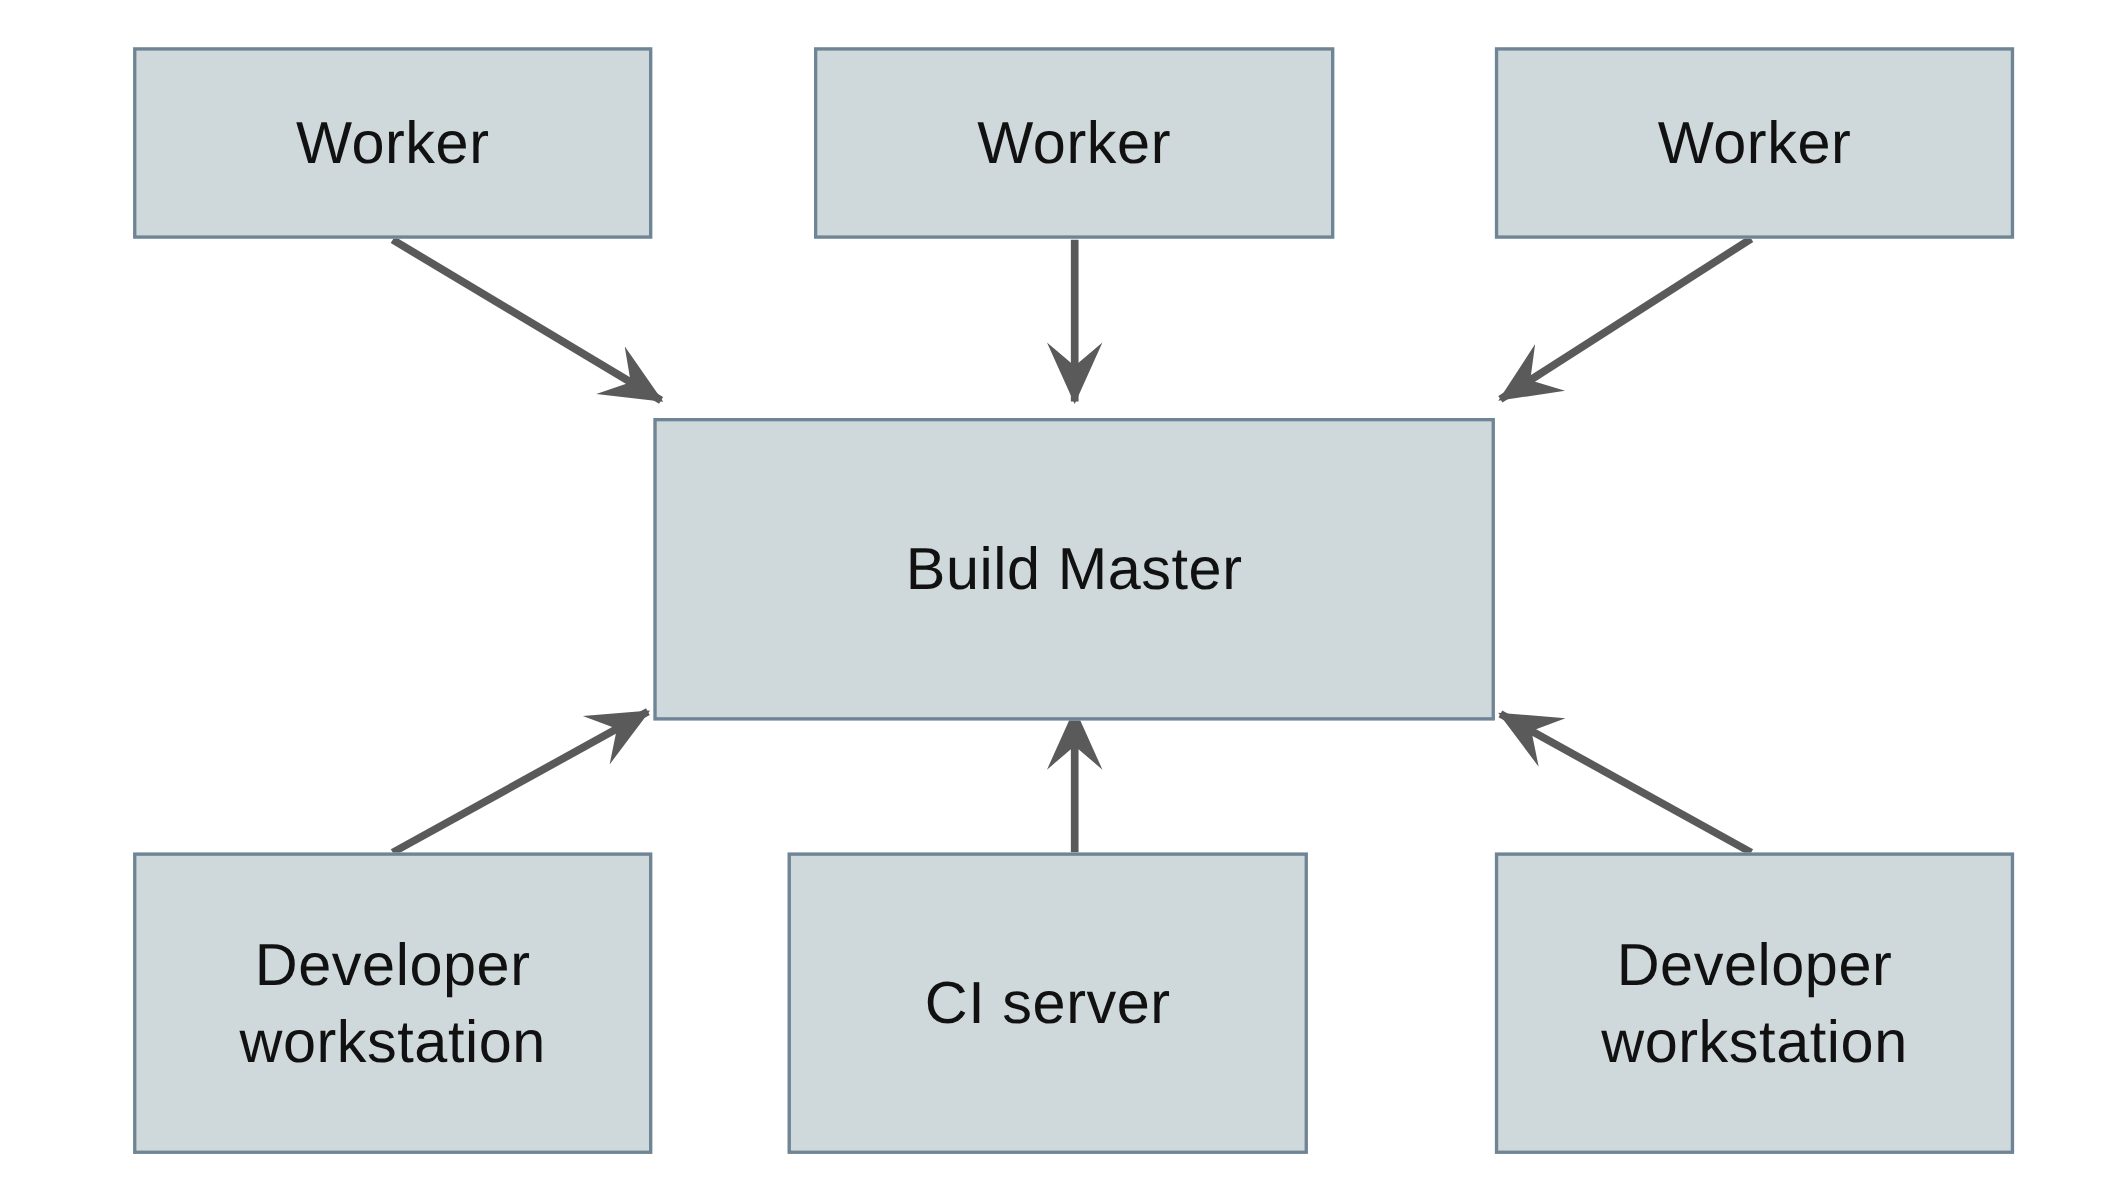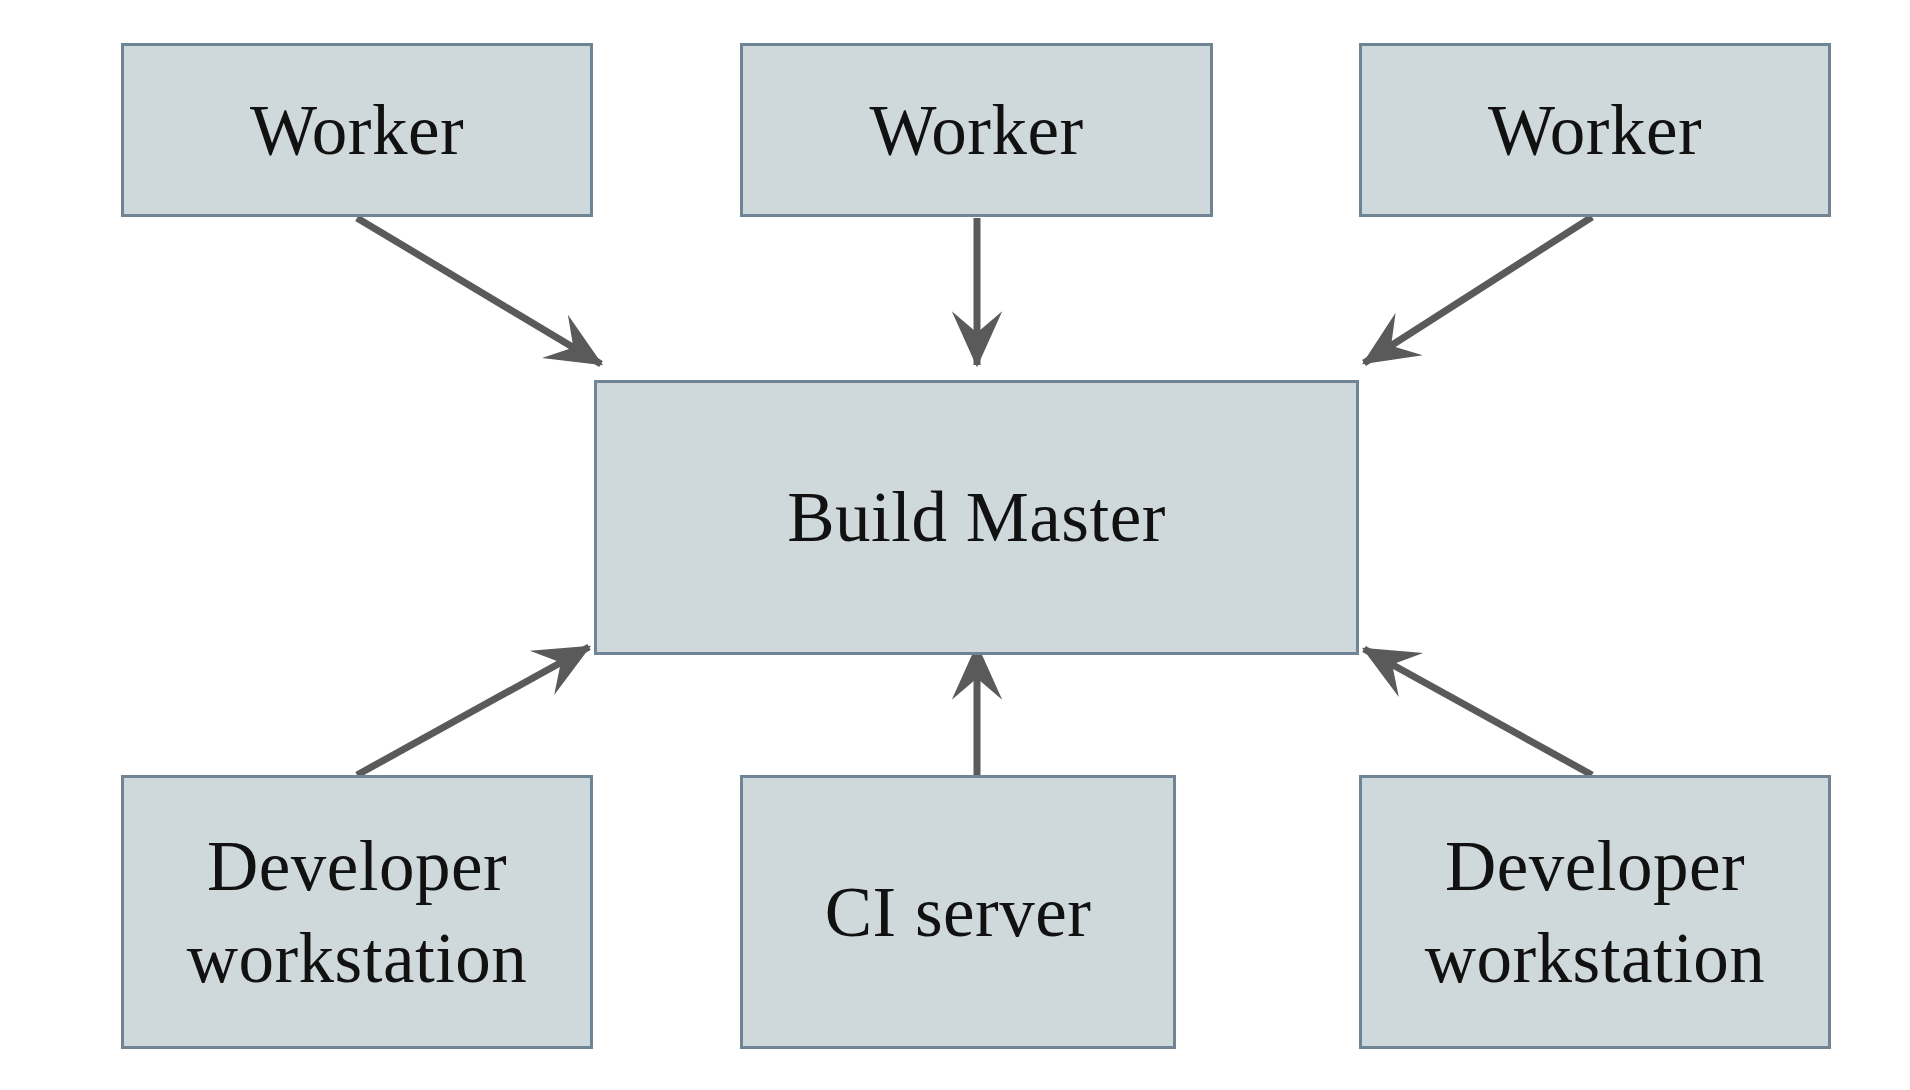--- a/index.html
+++ b/index.html
@@ -30,12 +30,11 @@
     text-align: center;
   }
   .node-label {
-    font-size: 71px;
+    font-size: 54px;
     line-height: 1.3;
     letter-spacing: 0.5px;
     color: var(--text);
     padding: 0 6px;
-    font-family: Liberation Serif, serif;
   }
   
   #node-worker-left   { left: 121px;  top: 43px;  width: 472px; height: 174px; }

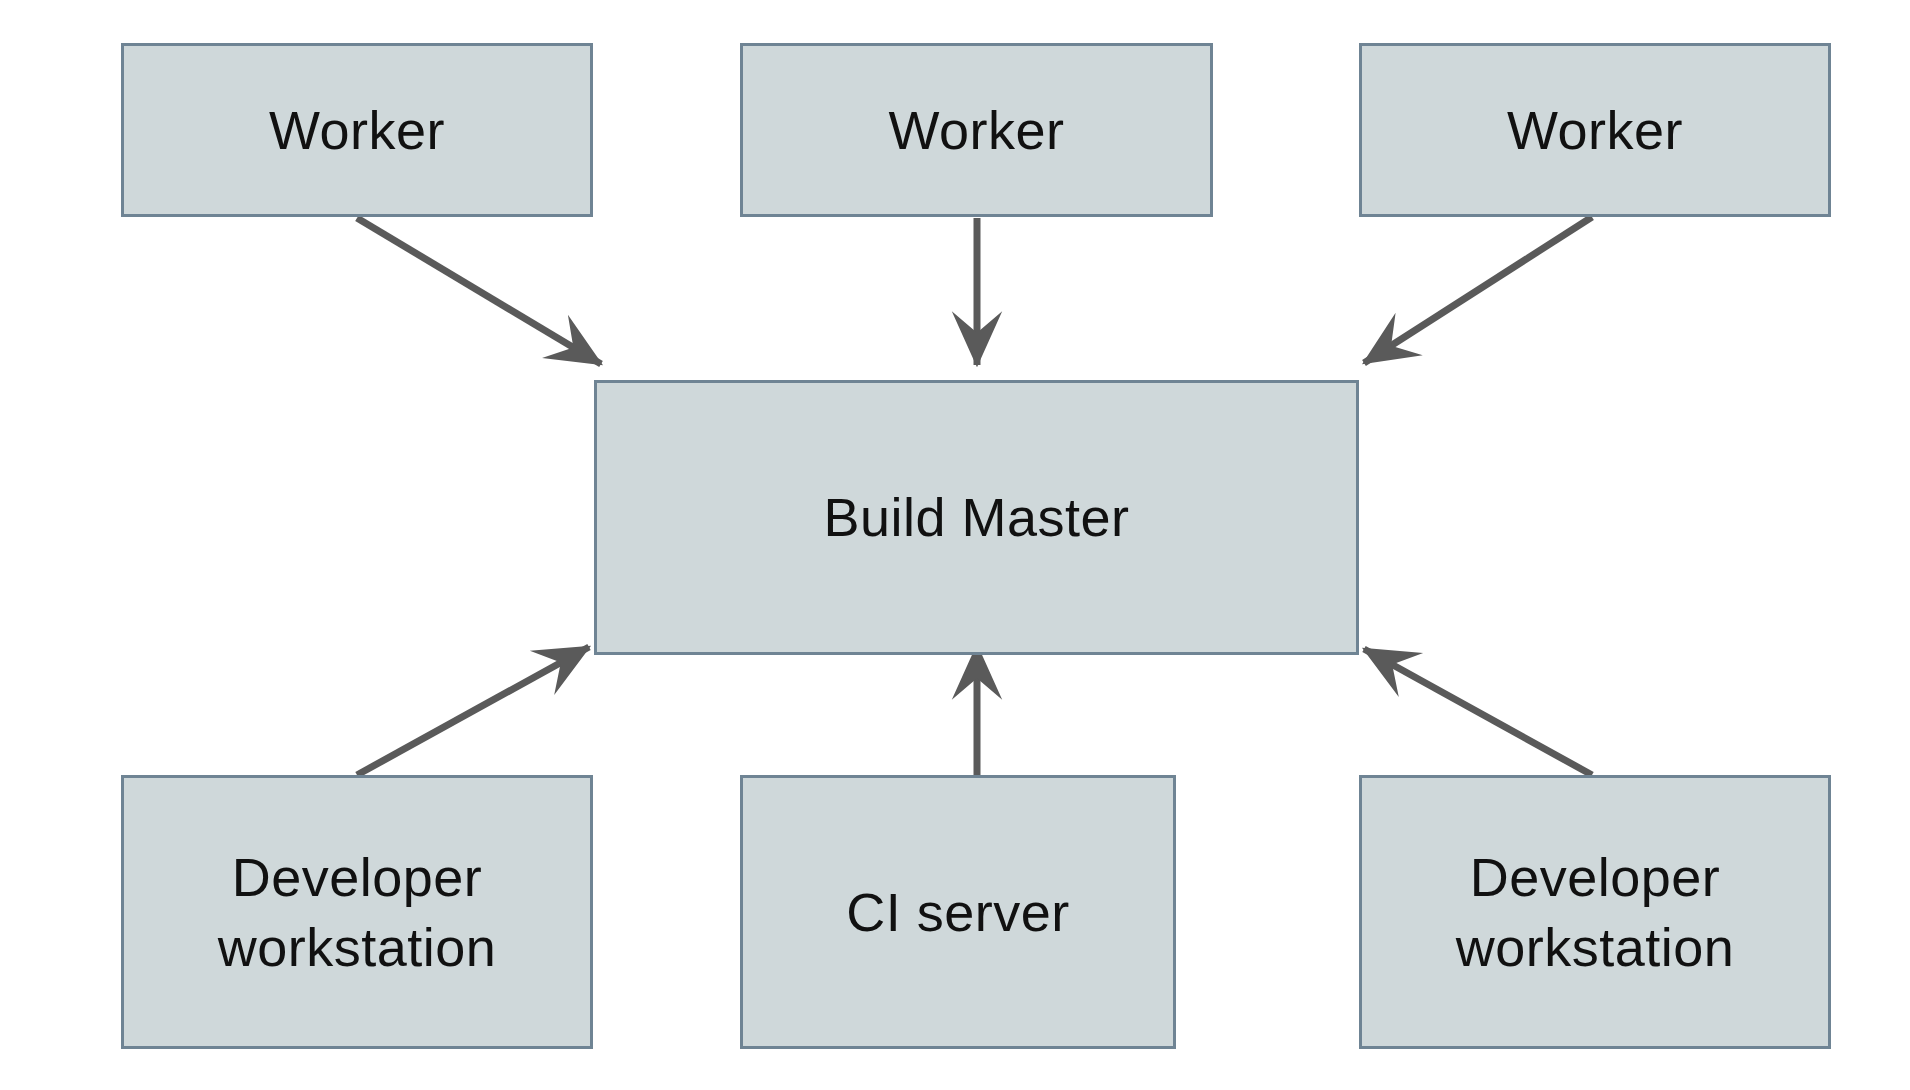--- a/index.html
+++ b/index.html
@@ -44,7 +44,7 @@
   #node-build-master  { left: 594px;  top: 380px; width: 765px; height: 275px; }
   
   #node-dev-left      { left: 121px;  top: 775px; width: 472px; height: 274px; }
-  #node-ci-server     { left: 740px;  top: 775px; width: 436px; height: 274px; }
+  #node-ci-server     { left: 716px;  top: 775px; width: 473px; height: 274px; }
   #node-dev-right     { left: 1359px; top: 775px; width: 472px; height: 274px; }
 
   #arrow-layer {

